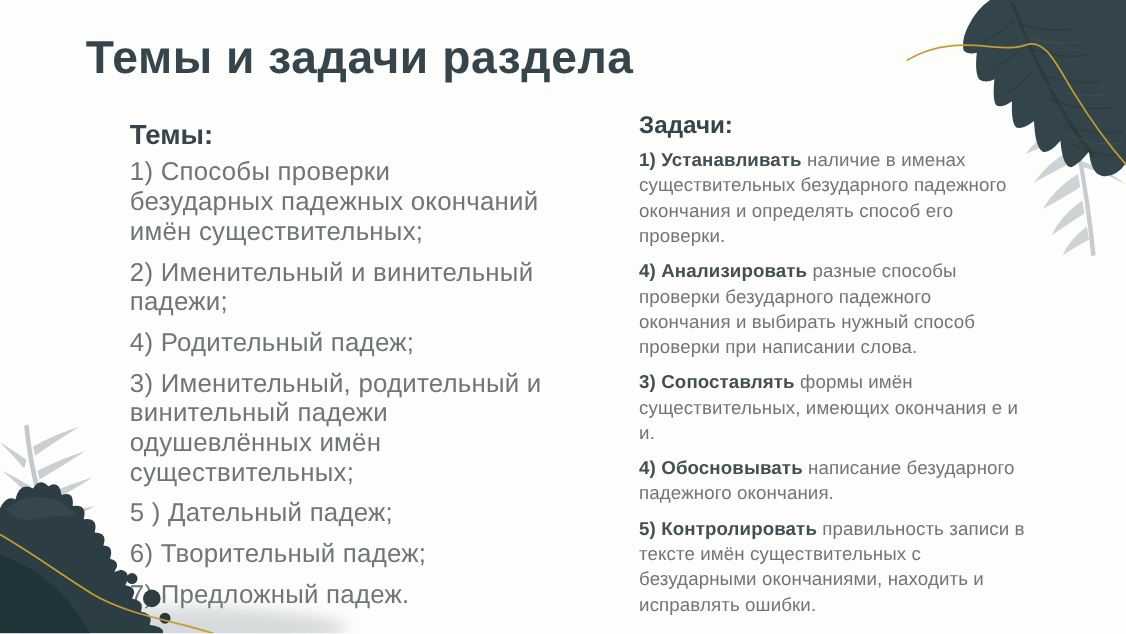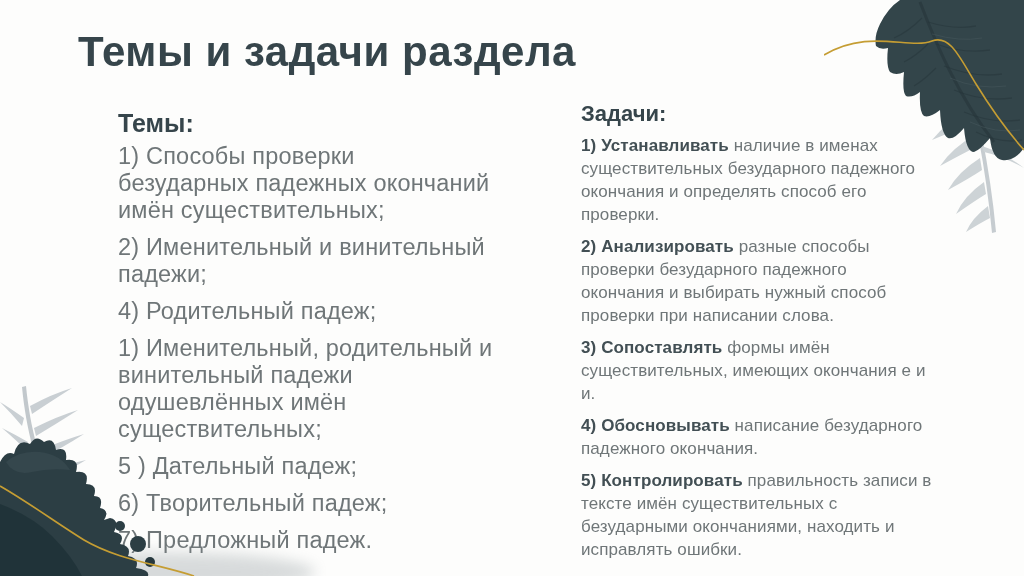--- a/index.html
+++ b/index.html
@@ -144,7 +144,7 @@
 существительных безударного падежного
 окончания и определять способ его
 проверки.</span></div>
-        <div class="z-item"><span class="lead">2) Анализировать</span><span> разные способы
+        <div class="z-item"><span class="lead">4) Анализировать</span><span> разные способы
 проверки безударного падежного
 окончания и выбирать нужный способ
 проверки при написании слова.</span></div>

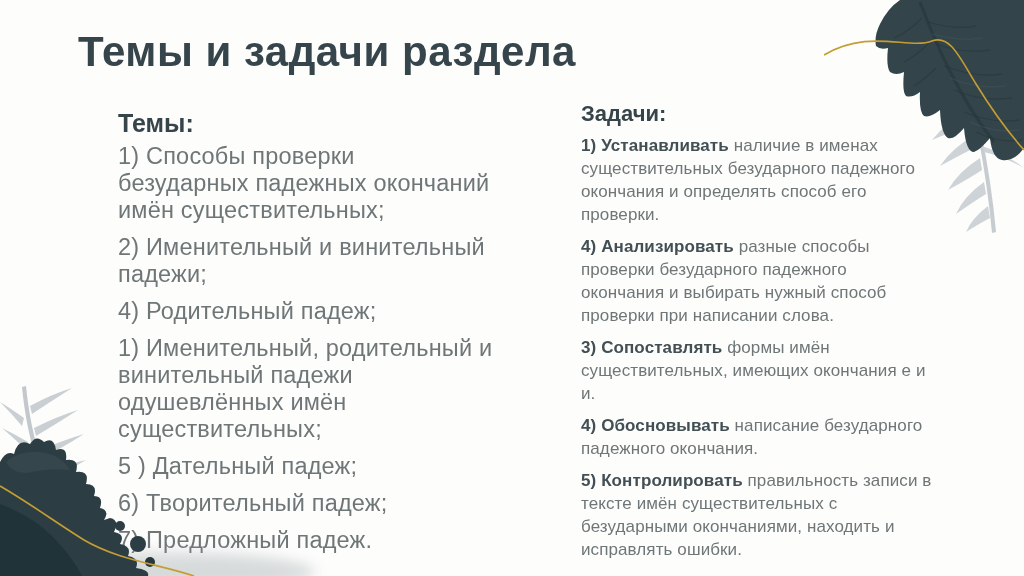--- a/index.html
+++ b/index.html
@@ -127,7 +127,7 @@
         <div class="t-item">2) Именительный и винительный
 падежи;</div>
         <div class="t-item">4) Родительный падеж;</div>
-        <div class="t-item">1) Именительный, родительный и
+        <div class="t-item">3) Именительный, родительный и
 винительный падежи
 одушевлённых имён
 существительных;</div>

